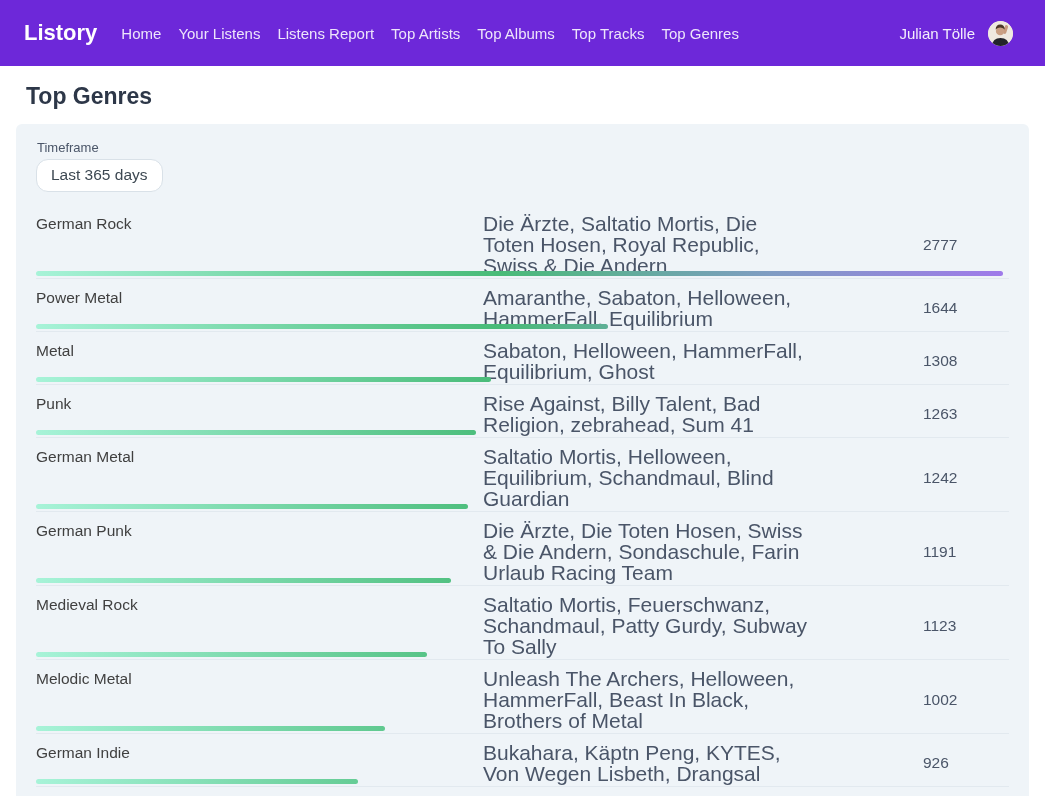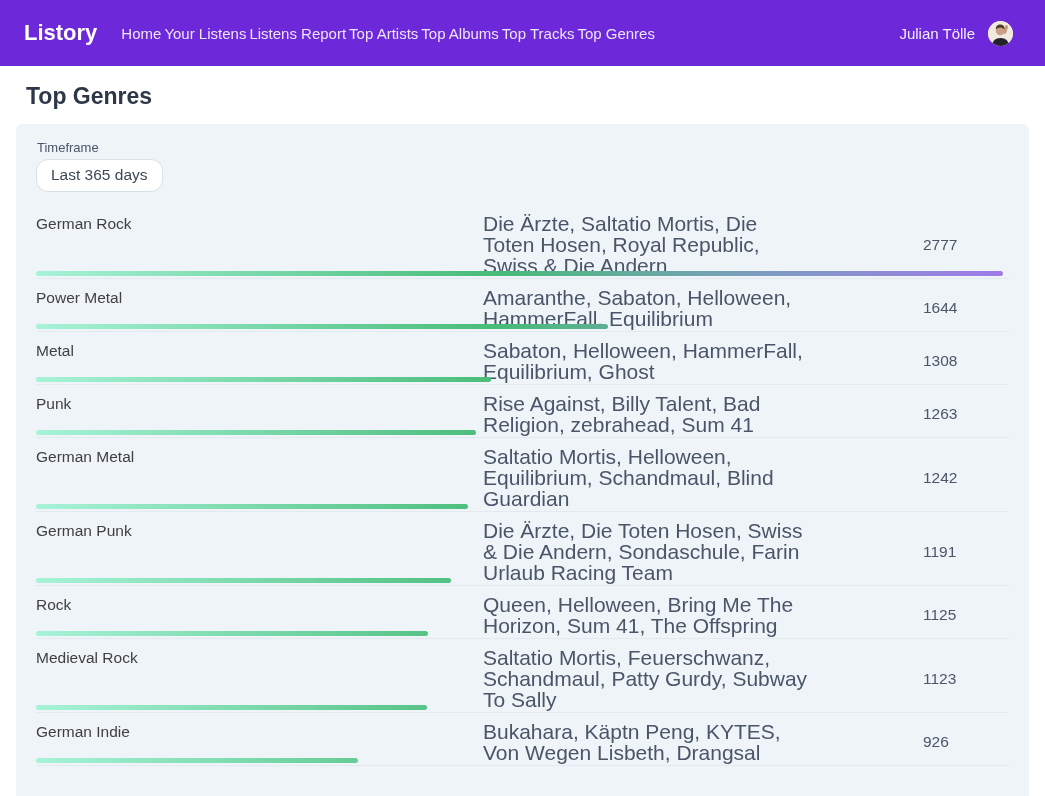--- a/index.html
+++ b/index.html
@@ -26,7 +26,7 @@
     margin-right: 24px;
     cursor: pointer;
   }
-  .nav-links { display: flex; align-items: center; gap: 3px; justify-content: center; }
+  .nav-links { display: flex; align-items: center; gap: 17px; justify-content: center; }
   .nav-link {
     color: rgba(255,255,255,0.88);
     font-size: 15px;

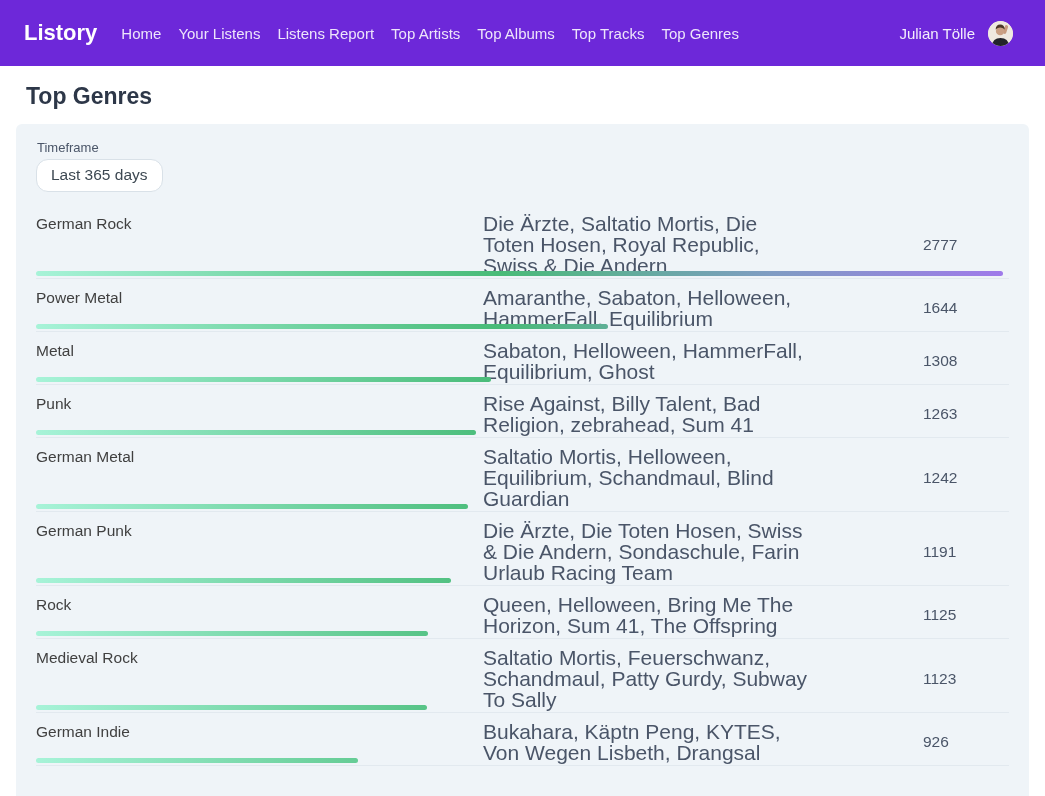--- a/index.html
+++ b/index.html
@@ -203,14 +203,6 @@
     </div>
   </div>
         <div class="genre-row">
-    <div class="genre-name">Rock</div>
-    <div class="genre-artists">Queen, Helloween, Bring Me The Horizon, Sum 41, The Offspring</div>
-    <div class="genre-count">1125</div>
-    <div class="genre-bar" style="width: calc(40.51% - 2.4306px);">
-      <div class="genre-bar-fill" style="width: 246.84%; background: linear-gradient(90deg, rgb(167, 243, 216) 0%, rgb(72, 187, 120) 48%, rgb(127, 156, 195) 76%, rgb(159, 122, 234) 100%);"></div>
-    </div>
-  </div>
-        <div class="genre-row">
     <div class="genre-name">Medieval Rock</div>
     <div class="genre-artists">Saltatio Mortis, Feuerschwanz, Schandmaul, Patty Gurdy, Subway To Sally</div>
     <div class="genre-count">1123</div>

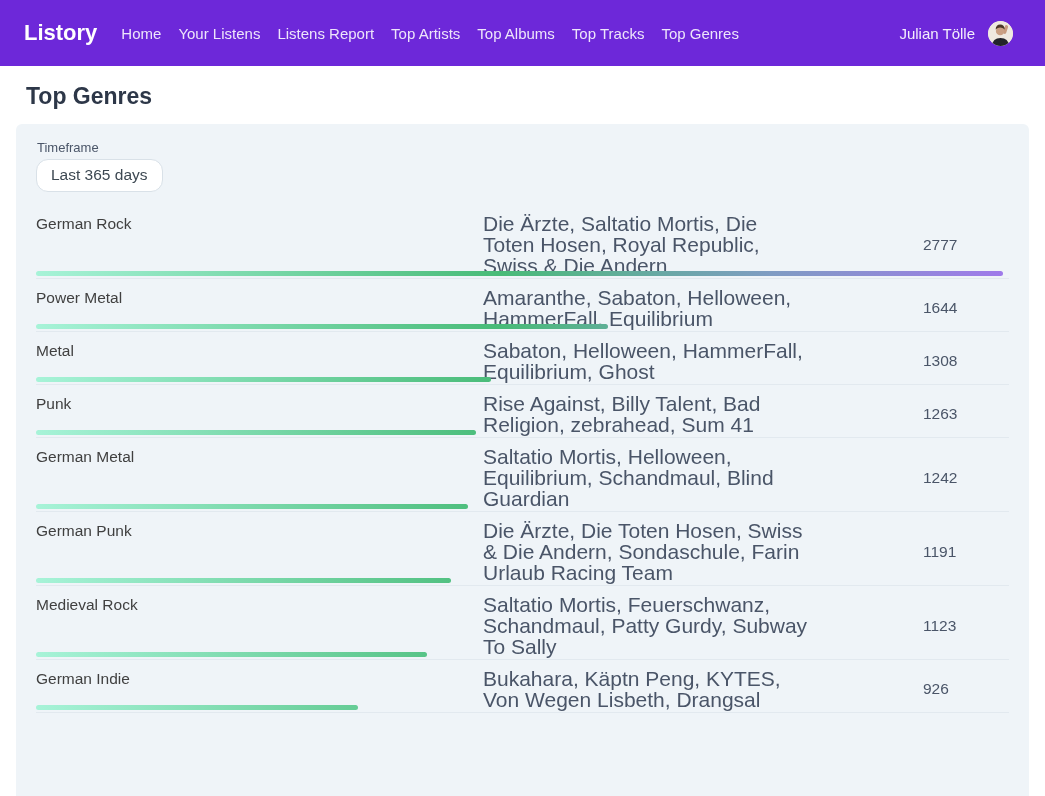--- a/index.html
+++ b/index.html
@@ -211,6 +211,14 @@
     </div>
   </div>
         <div class="genre-row">
+    <div class="genre-name">Melodic Metal</div>
+    <div class="genre-artists">Unleash The Archers, Helloween, HammerFall, Beast In Black, Brothers of Metal</div>
+    <div class="genre-count">1002</div>
+    <div class="genre-bar" style="width: calc(36.08% - 2.1648px);">
+      <div class="genre-bar-fill" style="width: 277.15%; background: linear-gradient(90deg, rgb(167, 243, 216) 0%, rgb(72, 187, 120) 48%, rgb(127, 156, 195) 76%, rgb(159, 122, 234) 100%);"></div>
+    </div>
+  </div>
+        <div class="genre-row">
     <div class="genre-name">German Indie</div>
     <div class="genre-artists">Bukahara, Käptn Peng, KYTES, Von Wegen Lisbeth, Drangsal</div>
     <div class="genre-count">926</div>

